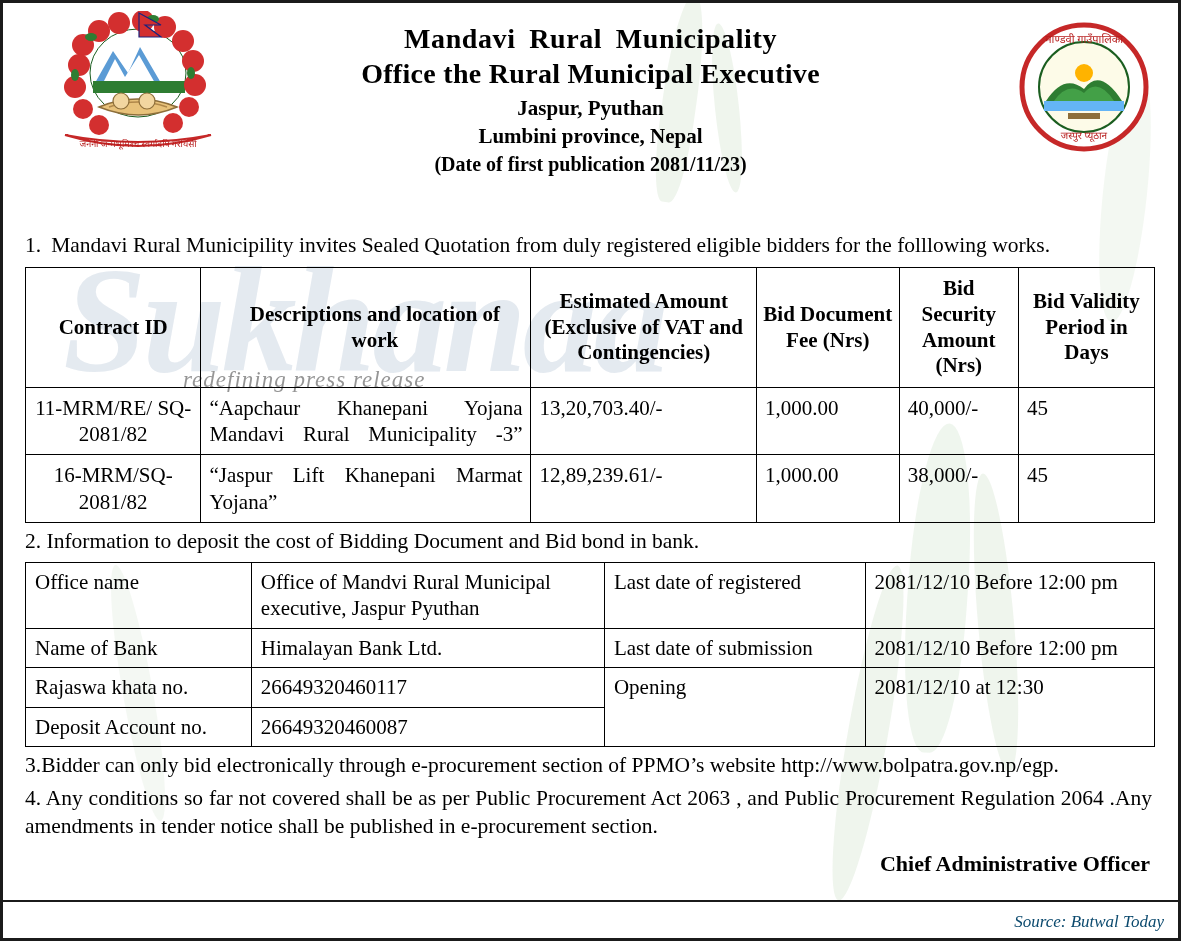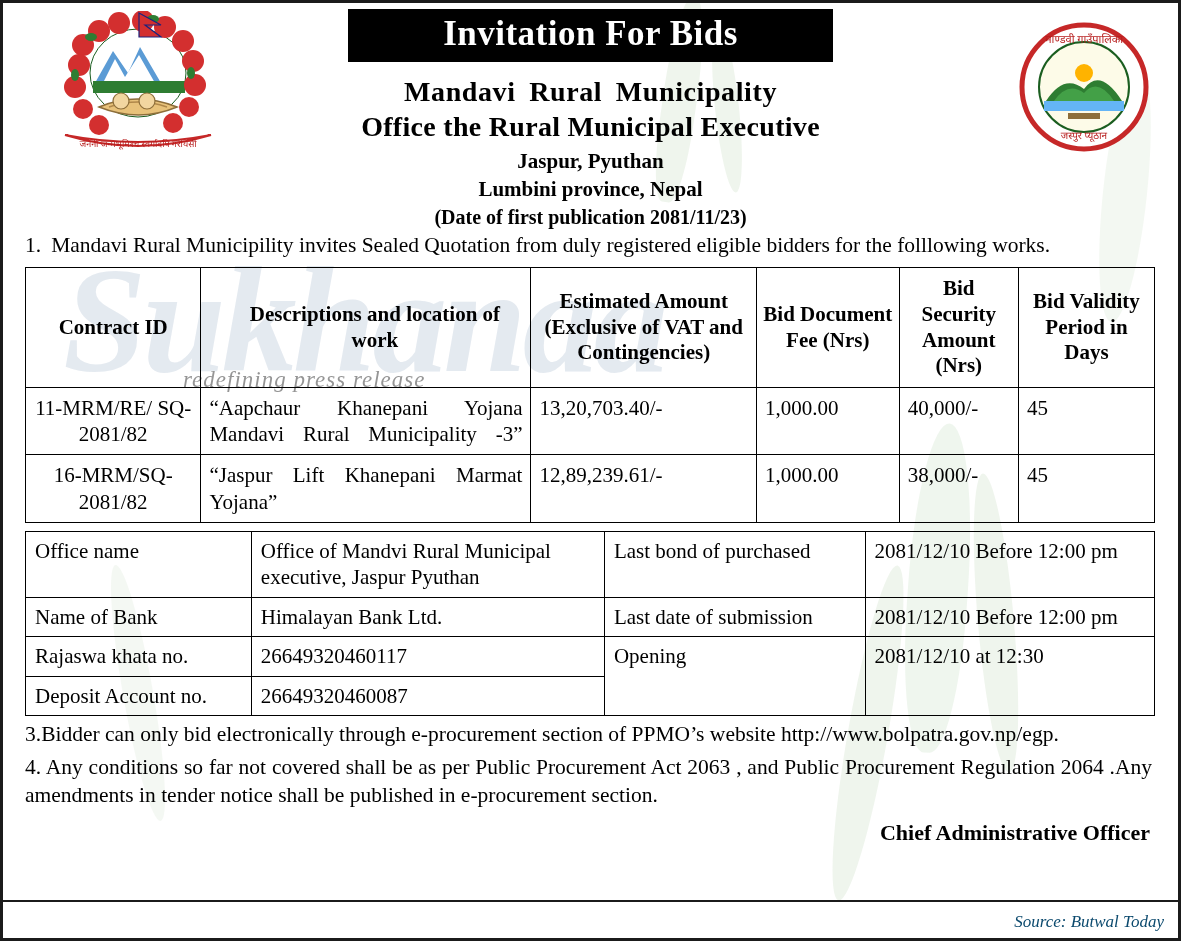--- a/index.html
+++ b/index.html
@@ -309,7 +309,6 @@
       </svg>
 
       <div class="title-block">
-        <div class="title-banner">Invitation For Bids</div>
         <div class="org-line1">Mandavi  Rural  Municipality</div>
         <div class="org-line2">Office the Rural Municipal Executive</div>
         <div class="addr1">Jaspur, Pyuthan</div>

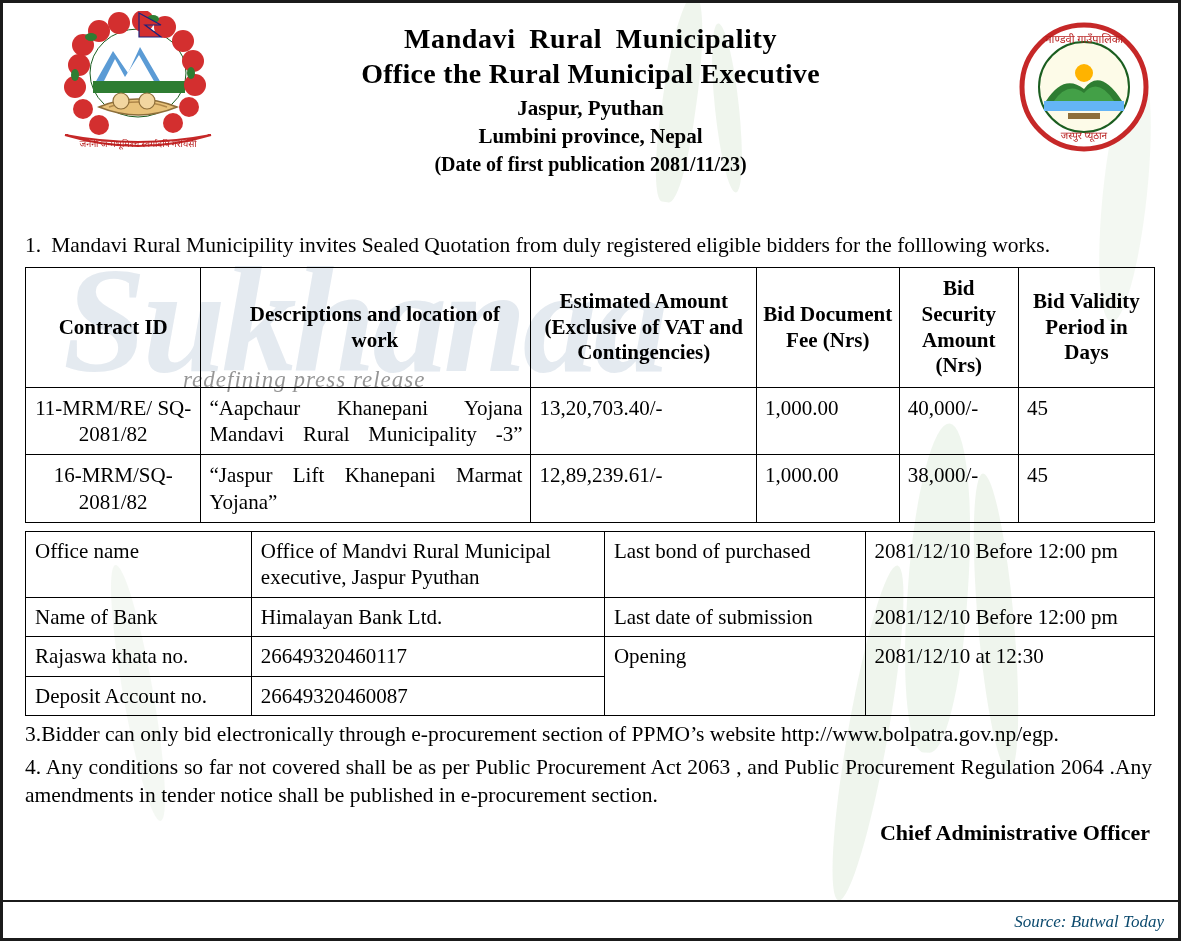--- a/index.html
+++ b/index.html
@@ -353,6 +353,10 @@
       </tbody>
     </table>
 
+    <div class="para-2">
+      <span>2.</span>
+      <span>Information to deposit  the cost of Bidding Document and Bid bond in bank.</span>
+    </div>
 
     <table class="t2">
       <tbody>

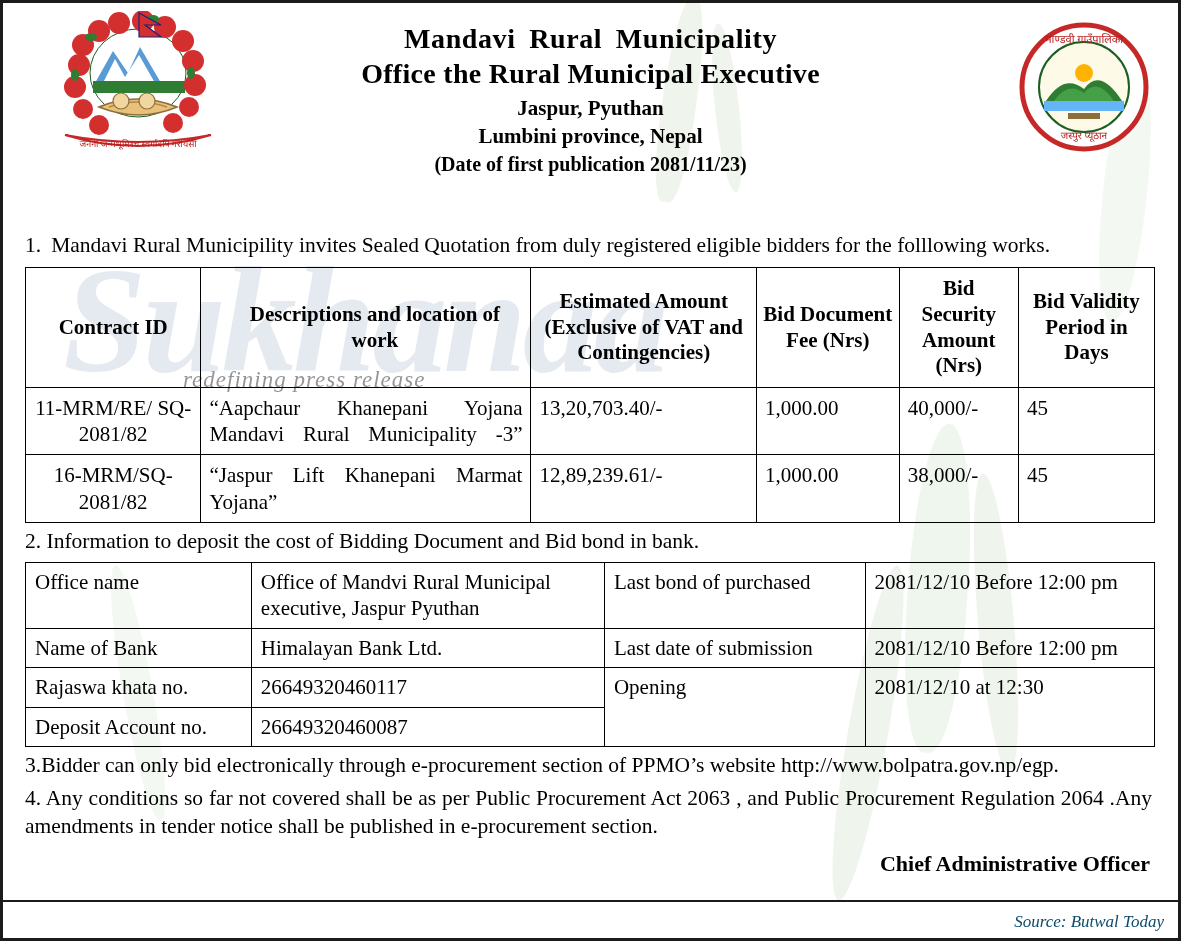--- a/index.html
+++ b/index.html
@@ -363,7 +363,7 @@
         <tr>
           <td class="k1">Office name</td>
           <td class="v1">Office of Mandvi Rural Municipal executive, Jaspur Pyuthan</td>
-          <td class="k2">Last bond of   purchased</td>
+          <td class="k2">Last date of   registered</td>
           <td class="v2">2081/12/10  Before   12:00 pm</td>
         </tr>
         <tr>

